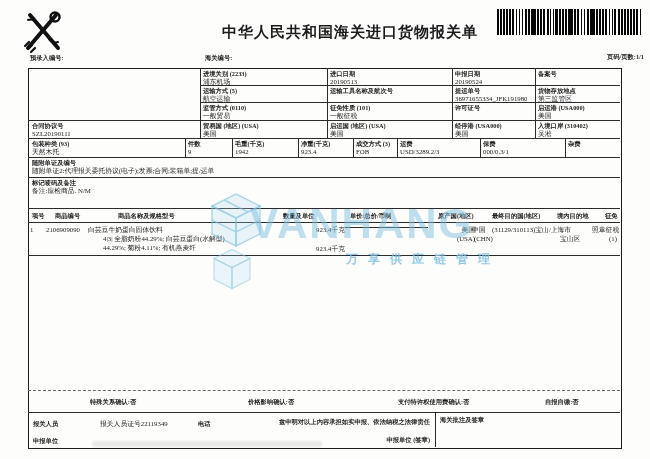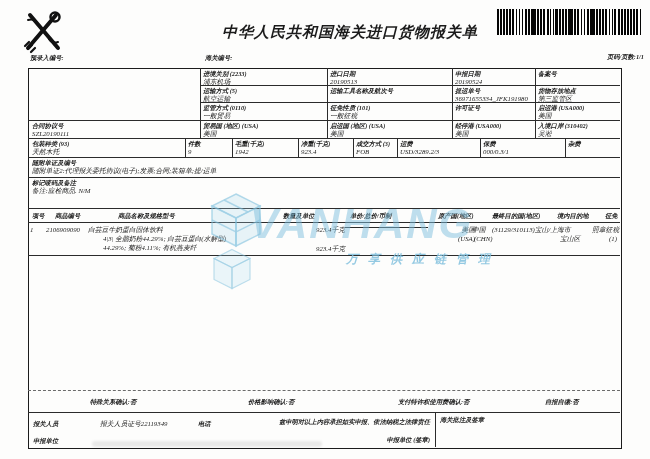--- a/index.html
+++ b/index.html
@@ -4,7 +4,7 @@
 <style>
   html,body{margin:0;padding:0;background:#ffffff;}
   #doc{position:relative;width:650px;height:459px;background:#fdfdfc;overflow:hidden;
-       font-family:"Liberation Serif","DejaVu Serif",serif;color:#1b1b1b;font-style:italic;}
+       font-family:"Liberation Serif","DejaVu Serif",serif;color:#1b1b1b;}
   .lbl{position:absolute;font-size:6.3px;font-weight:600;line-height:7px;white-space:nowrap;z-index:2;}
   .val{position:absolute;font-size:6.8px;font-weight:400;line-height:7.5px;white-space:nowrap;z-index:2;}
   .ra{text-align:right;}

